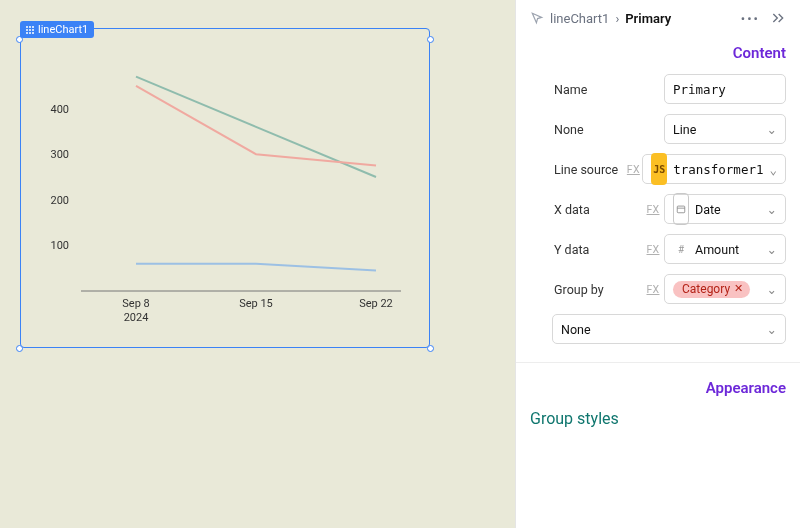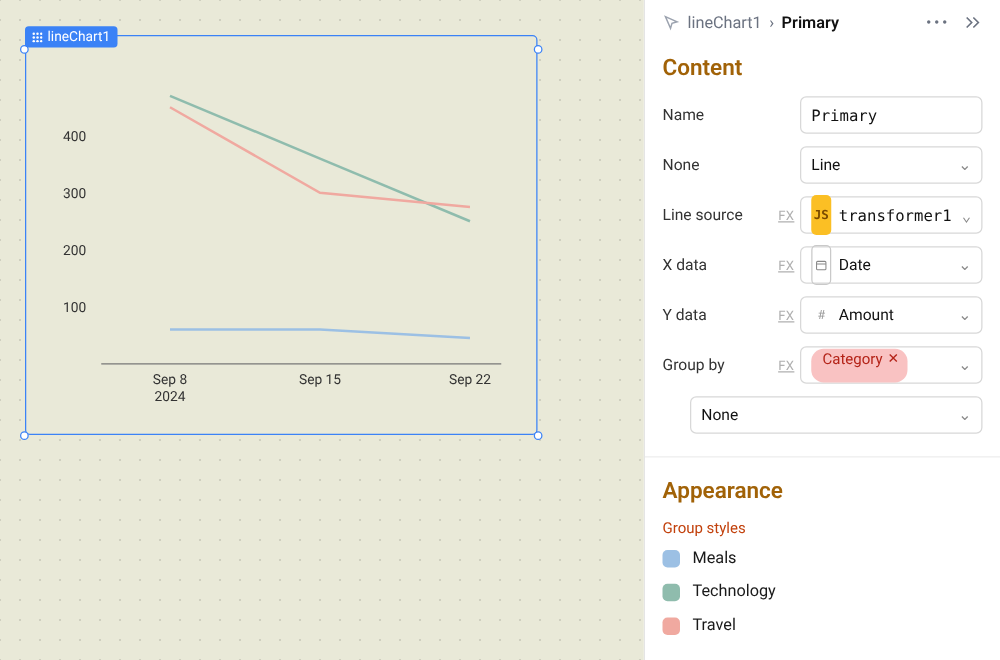--- a/index.html
+++ b/index.html
@@ -93,7 +93,7 @@
   .crumbs { display: flex; align-items: center; gap: 6px; color: #6b7280; }
   .crumb-strong { color: #111; font-weight: 600; }
   .header-actions { display: flex; align-items: center; gap: 10px; color: #6b7280; }
-  .section-title { font-weight: 600; font-size: 18px; margin-bottom: 12px; color: #a16207; }
+  .section-title { font-weight: 600; font-size: 15px; margin-bottom: 12px; color: #6d28d9; text-align: right; }
   .section-sub { font-size: 12px; color: #c2410c; margin-bottom: 10px; }
   .row { display: flex; align-items: center; margin-bottom: 10px; }
   .row-label { width: 88px; font-size: 12.5px; color: #333; }

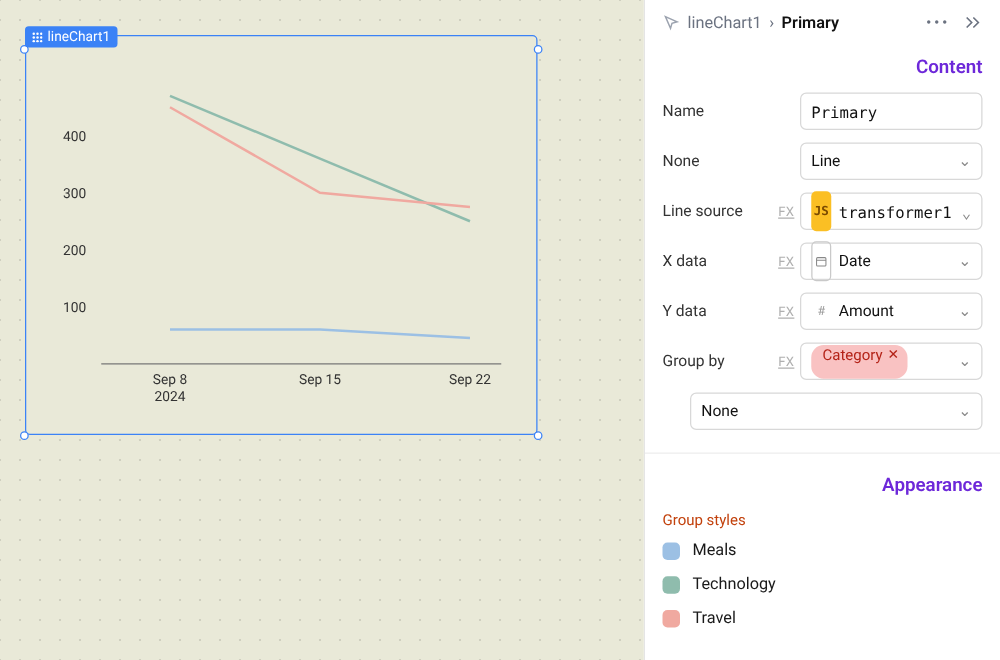--- a/index.html
+++ b/index.html
@@ -96,7 +96,7 @@
   .section-title { font-weight: 600; font-size: 15px; margin-bottom: 12px; color: #6d28d9; text-align: right; }
   .section-sub { font-size: 12px; color: #c2410c; margin-bottom: 10px; }
   .row { display: flex; align-items: center; margin-bottom: 10px; }
-  .row-label { width: 88px; font-size: 12.5px; color: #333; }
+  .row-label { width: 88px; font-size: 12.5px; color: #333; margin-left: 24px; }
   .row-meta { width: 22px; font-size: 10.5px; letter-spacing: 0.3px; color: #b0b0b0; text-align: center; text-decoration: underline; }
   .field {
     flex: 1;

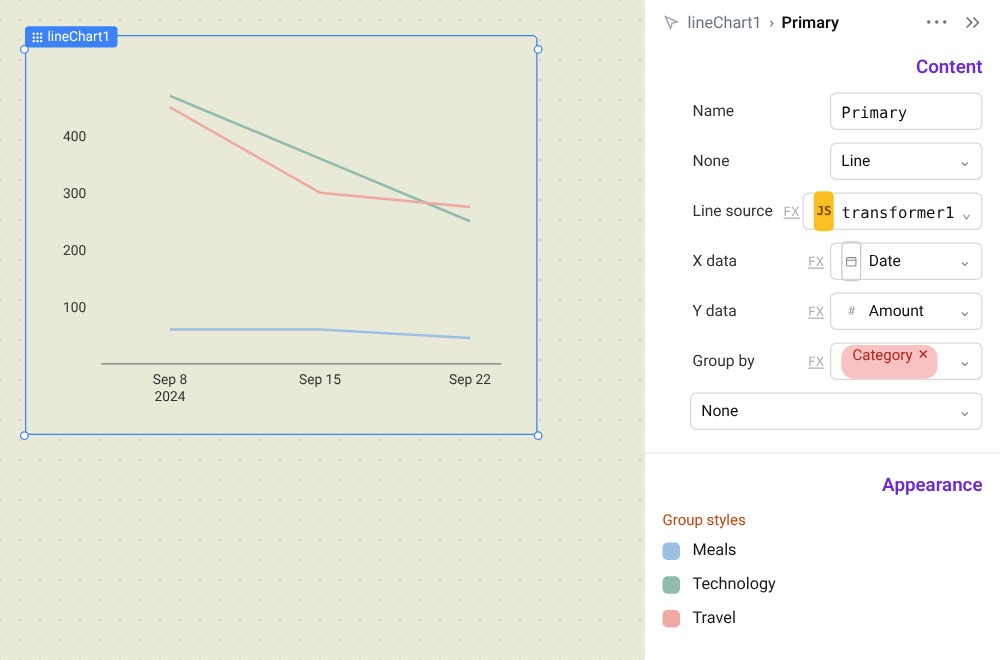--- a/index.html
+++ b/index.html
@@ -130,7 +130,7 @@
     background: #f9c2c2;
     color: #b42318;
     border-radius: 10px;
-    padding: 1px 7px 12px 9px;
+    padding: 1px 7px 2px 9px;
     display: inline-flex;
     align-items: center;
     gap: 4px;

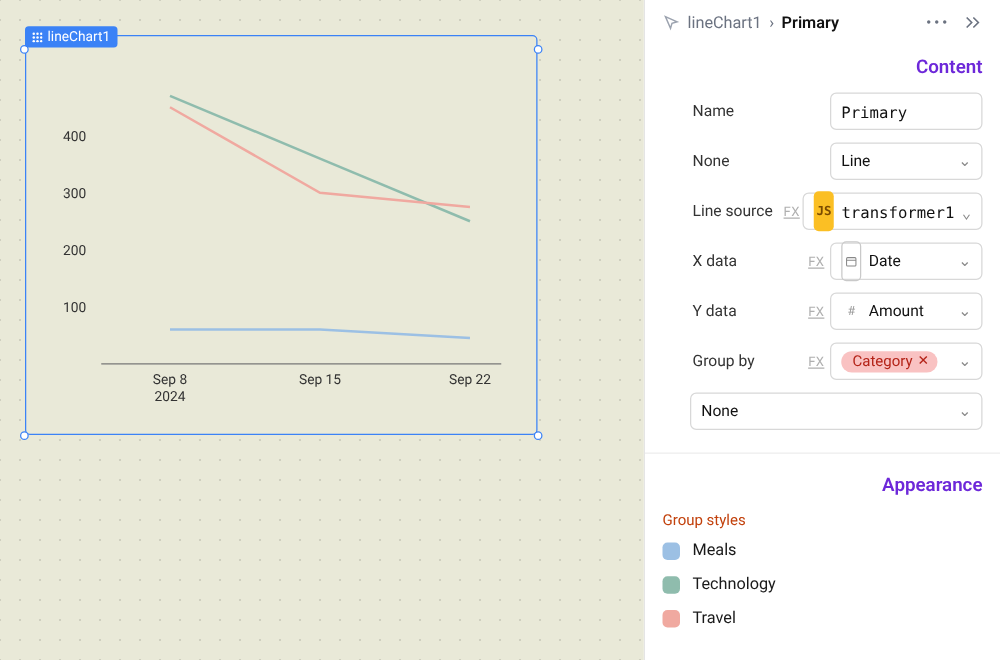--- a/index.html
+++ b/index.html
@@ -94,7 +94,7 @@
   .crumb-strong { color: #111; font-weight: 600; }
   .header-actions { display: flex; align-items: center; gap: 10px; color: #6b7280; }
   .section-title { font-weight: 600; font-size: 15px; margin-bottom: 12px; color: #6d28d9; text-align: right; }
-  .section-sub { font-size: 12px; color: #c2410c; margin-bottom: 10px; }
+  .section-sub { font-size: 16px; color: #0f766e; margin-bottom: 10px; }
   .row { display: flex; align-items: center; margin-bottom: 10px; }
   .row-label { width: 88px; font-size: 12.5px; color: #333; margin-left: 24px; }
   .row-meta { width: 22px; font-size: 10.5px; letter-spacing: 0.3px; color: #b0b0b0; text-align: center; text-decoration: underline; }

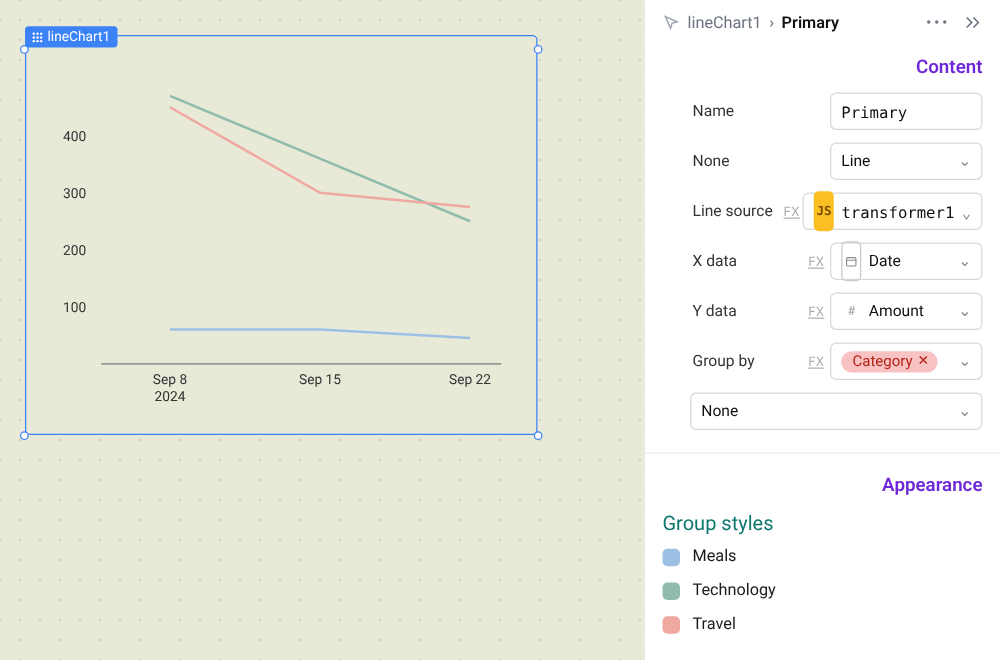--- a/index.html
+++ b/index.html
@@ -289,20 +289,6 @@
     <div class="section-title">Appearance</div>
     <div class="section-sub">Group styles</div>
 
-    <div id="legend-container">
-        <div class="legend-item">
-          <span class="swatch" style="background: rgb(156, 192, 228);"></span>
-          <span>Meals</span>
-        </div>
-        <div class="legend-item">
-          <span class="swatch" style="background: rgb(143, 188, 173);"></span>
-          <span>Technology</span>
-        </div>
-        <div class="legend-item">
-          <span class="swatch" style="background: rgb(240, 169, 160);"></span>
-          <span>Travel</span>
-        </div>
-      </div>
   </div>
 </div>
 

